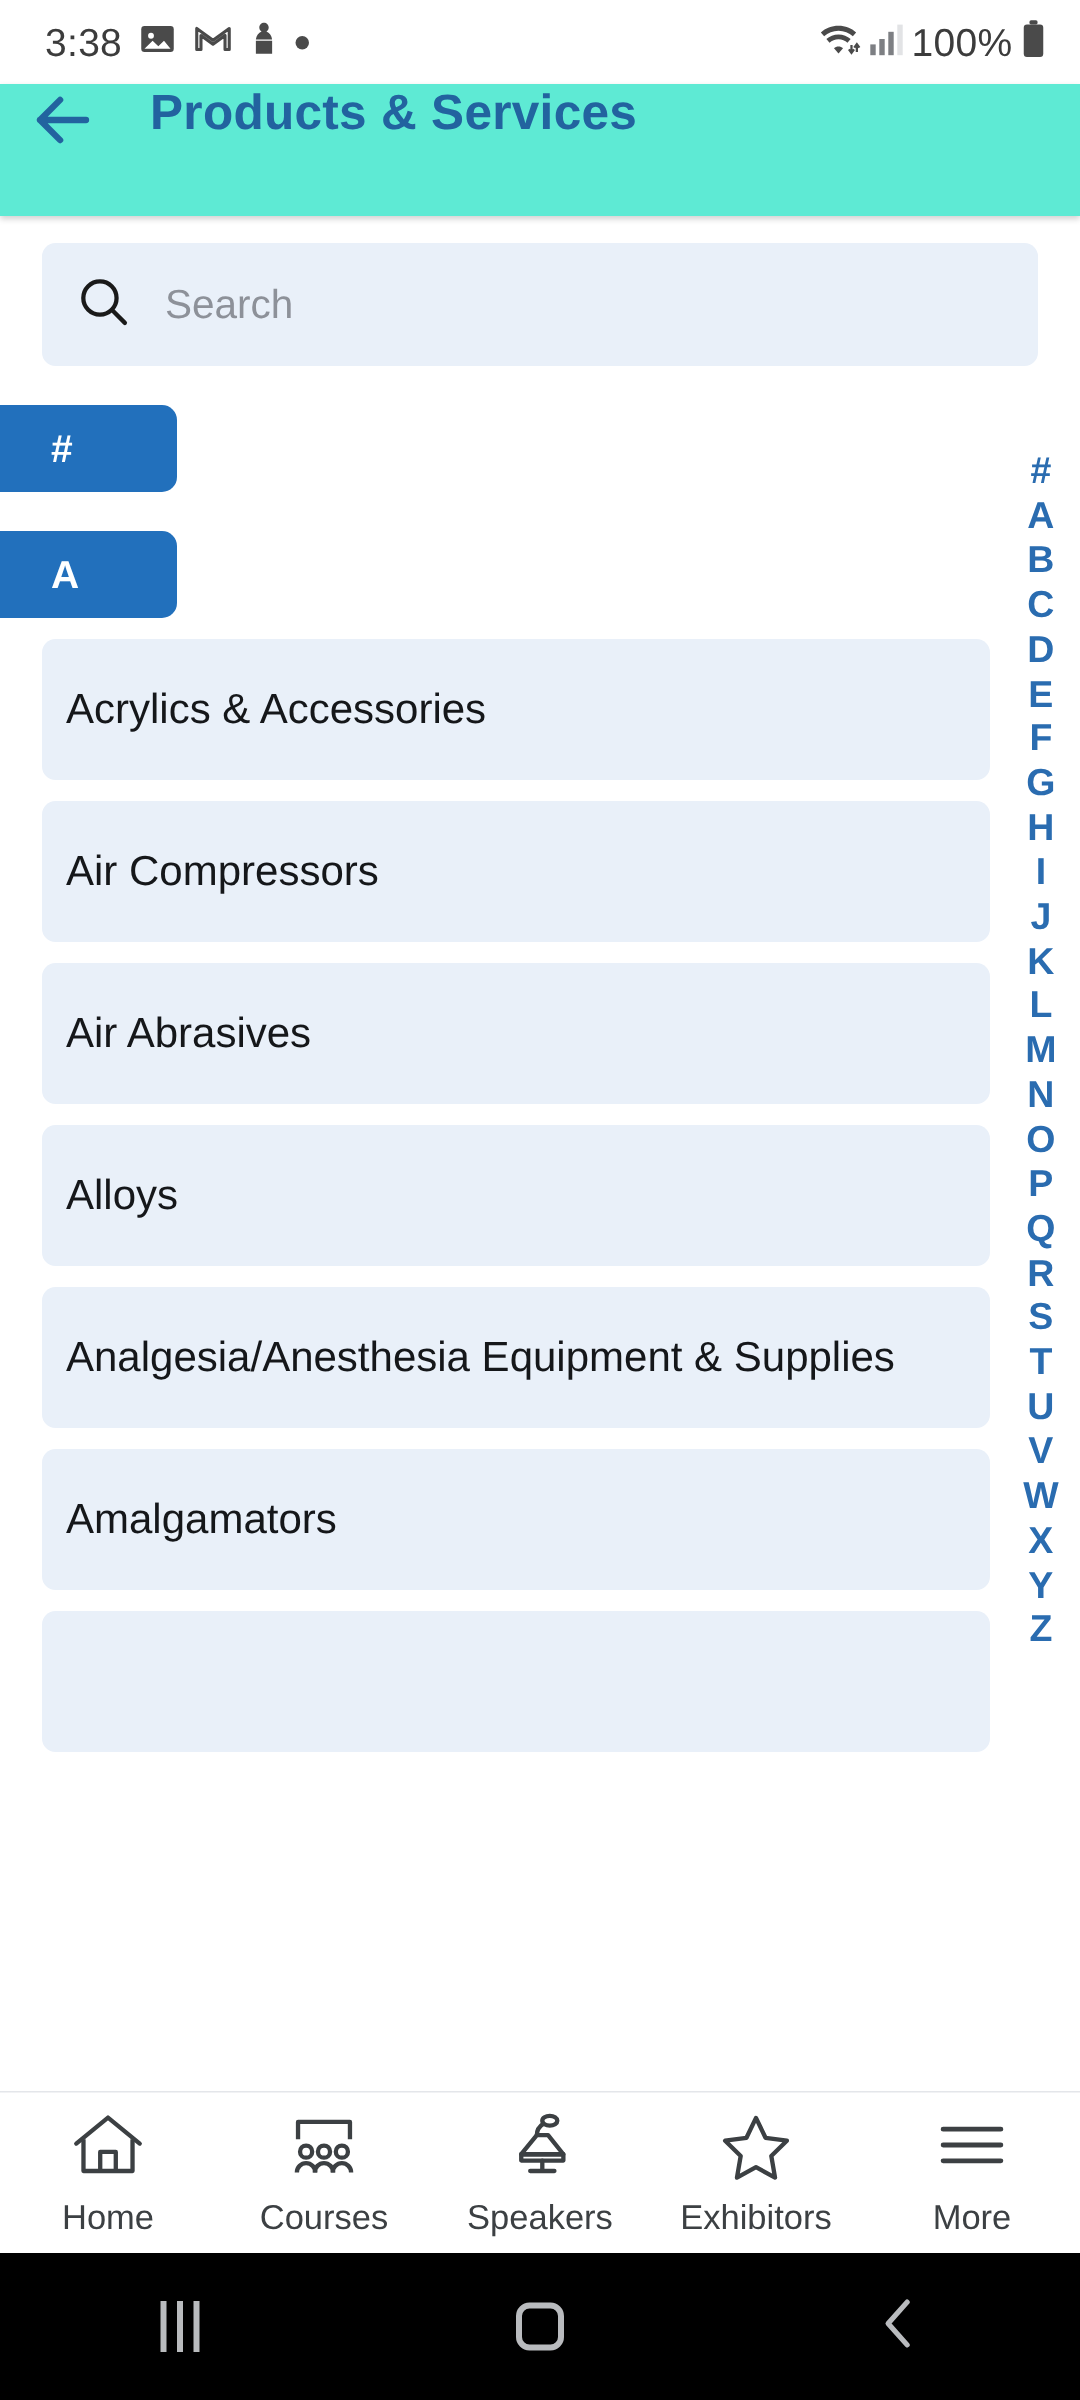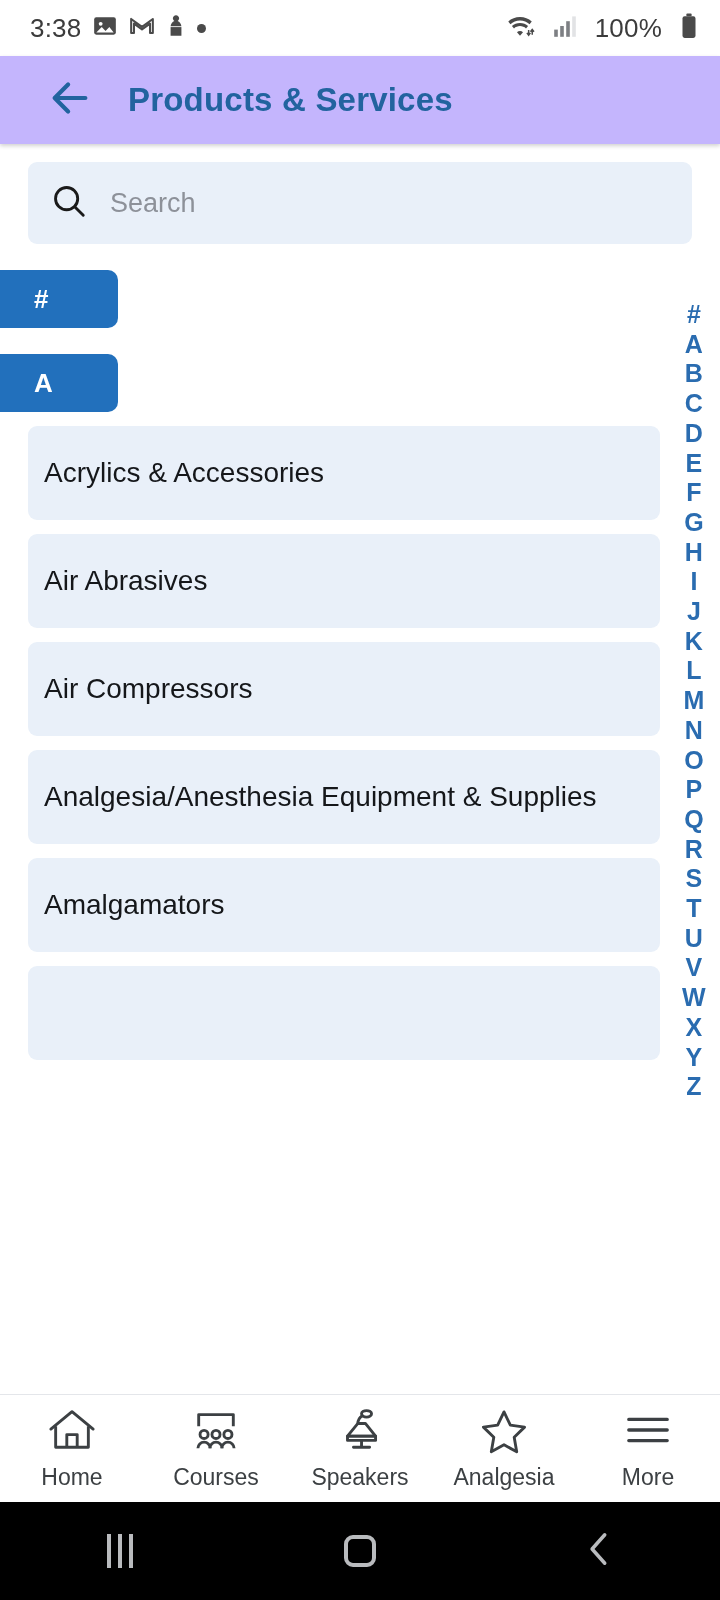--- a/index.html
+++ b/index.html
@@ -18,7 +18,7 @@
   }
   .sb-left { display:flex; align-items:center; gap:11px; flex:1; }
   .sb-time { font-size:26px; color:#3c3c3c; letter-spacing:.2px; }
-  .sb-right { display:flex; align-items:center; gap:18px; }
+  .sb-right { display:flex; align-items:center; gap:5px; }
   .sb-pct { font-size:26px; color:#3c3c3c; letter-spacing:.2px; }
   .ic { display:block; }
   .dot-ic { width:9px; height:9px; border-radius:50%; background:#4a4a4a; }

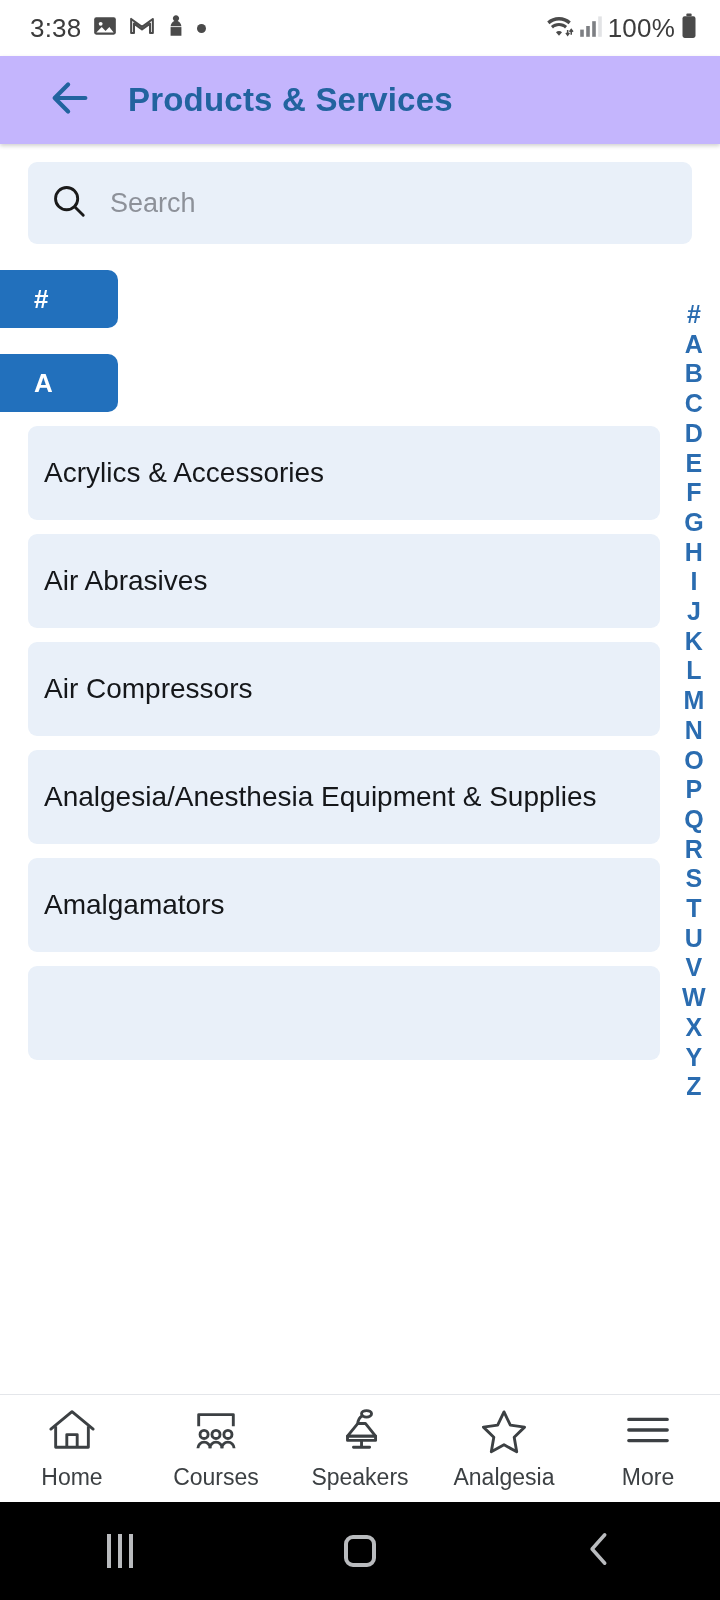--- a/index.html
+++ b/index.html
@@ -25,8 +25,8 @@
 
   
   .appbar {
-    height:88px; background:#c4b5fd; display:flex; align-items:center;
-    padding-left:44px; box-shadow:0 2px 4px rgba(0,0,0,.18);
+    height:88px; background:#5eead4; display:flex; align-items:flex-start;
+    padding-left:16px; box-shadow:0 2px 4px rgba(0,0,0,.18);
     position:relative; z-index:5;
   }
   .back-btn { width:52px; height:52px; display:flex; align-items:center; justify-content:center; }

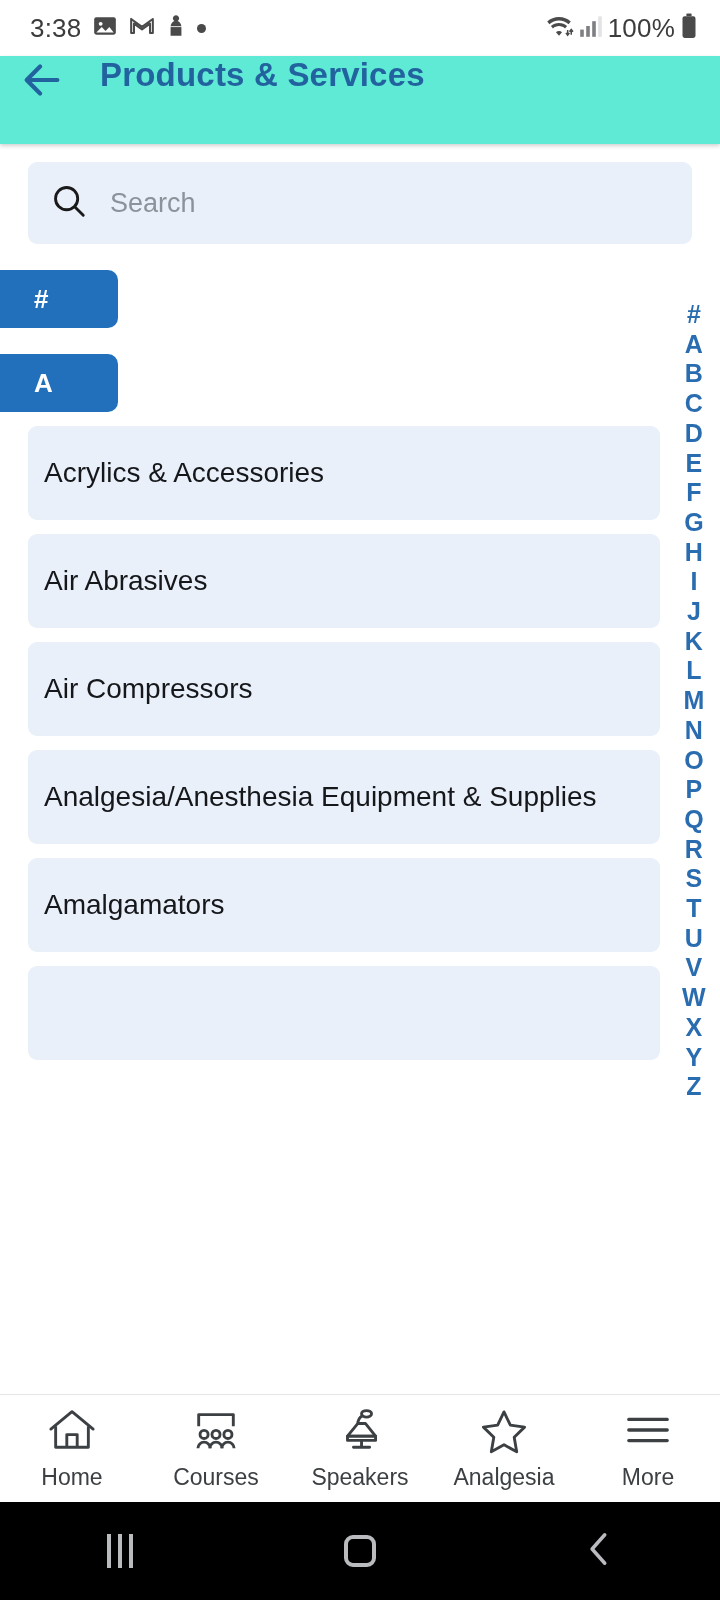--- a/index.html
+++ b/index.html
@@ -186,8 +186,8 @@
 
     <div class="section-head">A</div>
     <div class="list-item wide">Acrylics &amp; Accessories</div>
+    <div class="list-item wide">Air Compressors</div>
     <div class="list-item wide">Air Abrasives</div>
-    <div class="list-item wide">Air Compressors</div>
     <div class="list-item wide">Analgesia/Anesthesia Equipment &amp; Supplies</div>
     <div class="list-item wide">Amalgamators</div>
     <div class="list-item wide clip"></div>

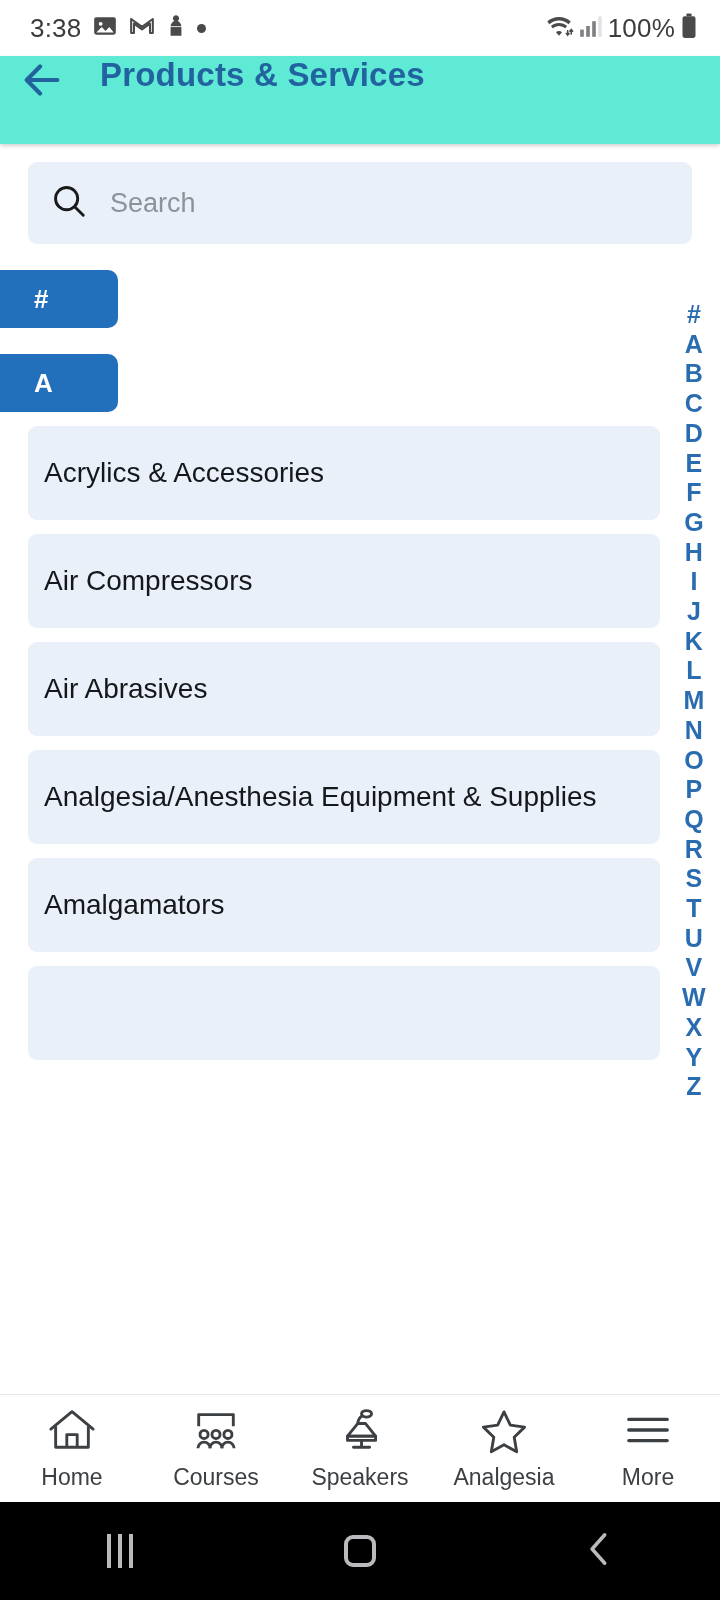--- a/index.html
+++ b/index.html
@@ -188,6 +188,7 @@
     <div class="list-item wide">Acrylics &amp; Accessories</div>
     <div class="list-item wide">Air Compressors</div>
     <div class="list-item wide">Air Abrasives</div>
+    <div class="list-item wide">Alloys</div>
     <div class="list-item wide">Analgesia/Anesthesia Equipment &amp; Supplies</div>
     <div class="list-item wide">Amalgamators</div>
     <div class="list-item wide clip"></div>

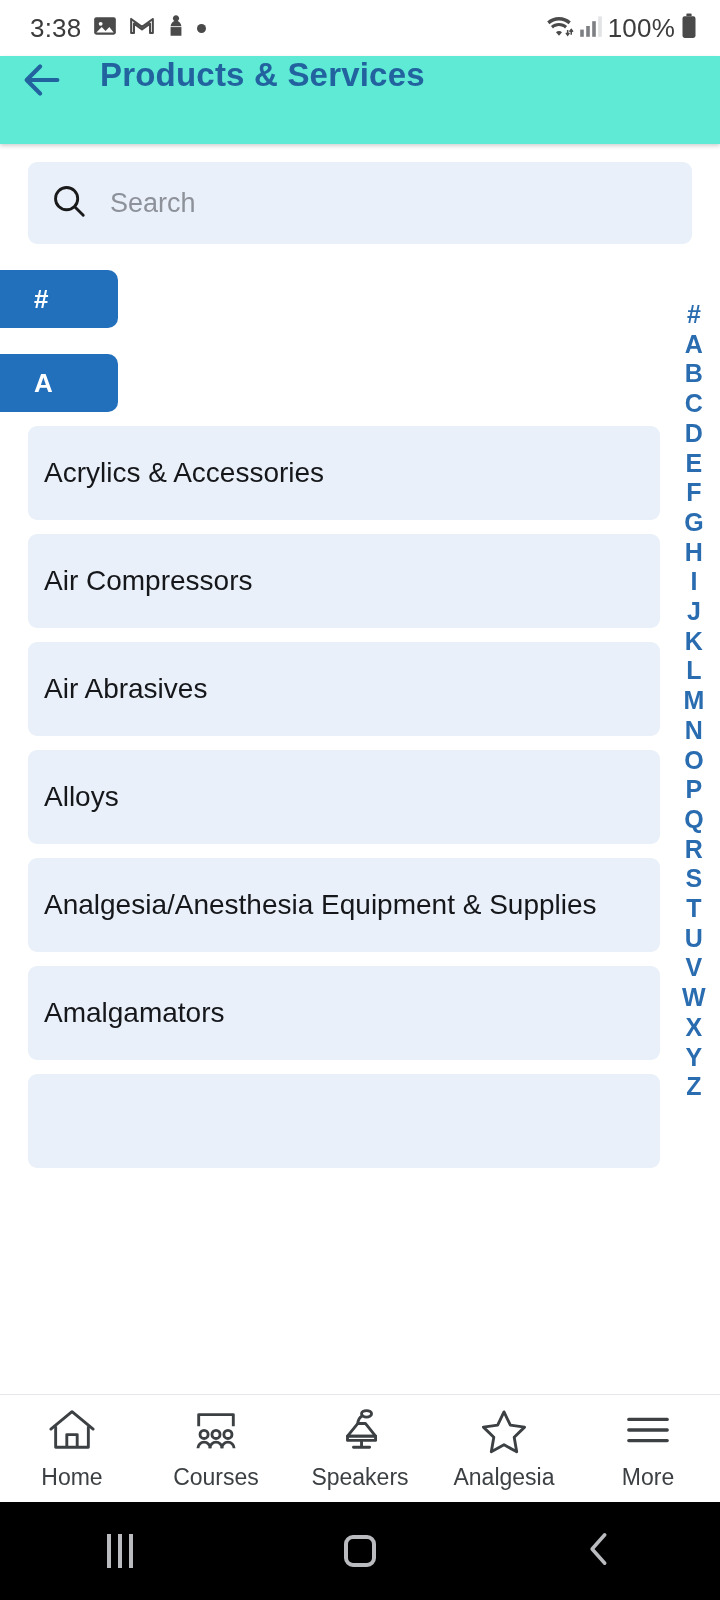--- a/index.html
+++ b/index.html
@@ -272,7 +272,7 @@
           <path d="M13 2.6l3.3 6.9 7.4 1-5.4 5.3 1.3 7.5L13 19.7l-6.6 3.6 1.3-7.5-5.4-5.3 7.4-1z" fill="none" stroke="#3c4043" stroke-width="1.5" stroke-linejoin="round"></path>
         </svg>
       </span>
-      <span class="nav-label">Analgesia</span>
+      <span class="nav-label">Exhibitors</span>
     </div>
 
     <div class="nav-item">

